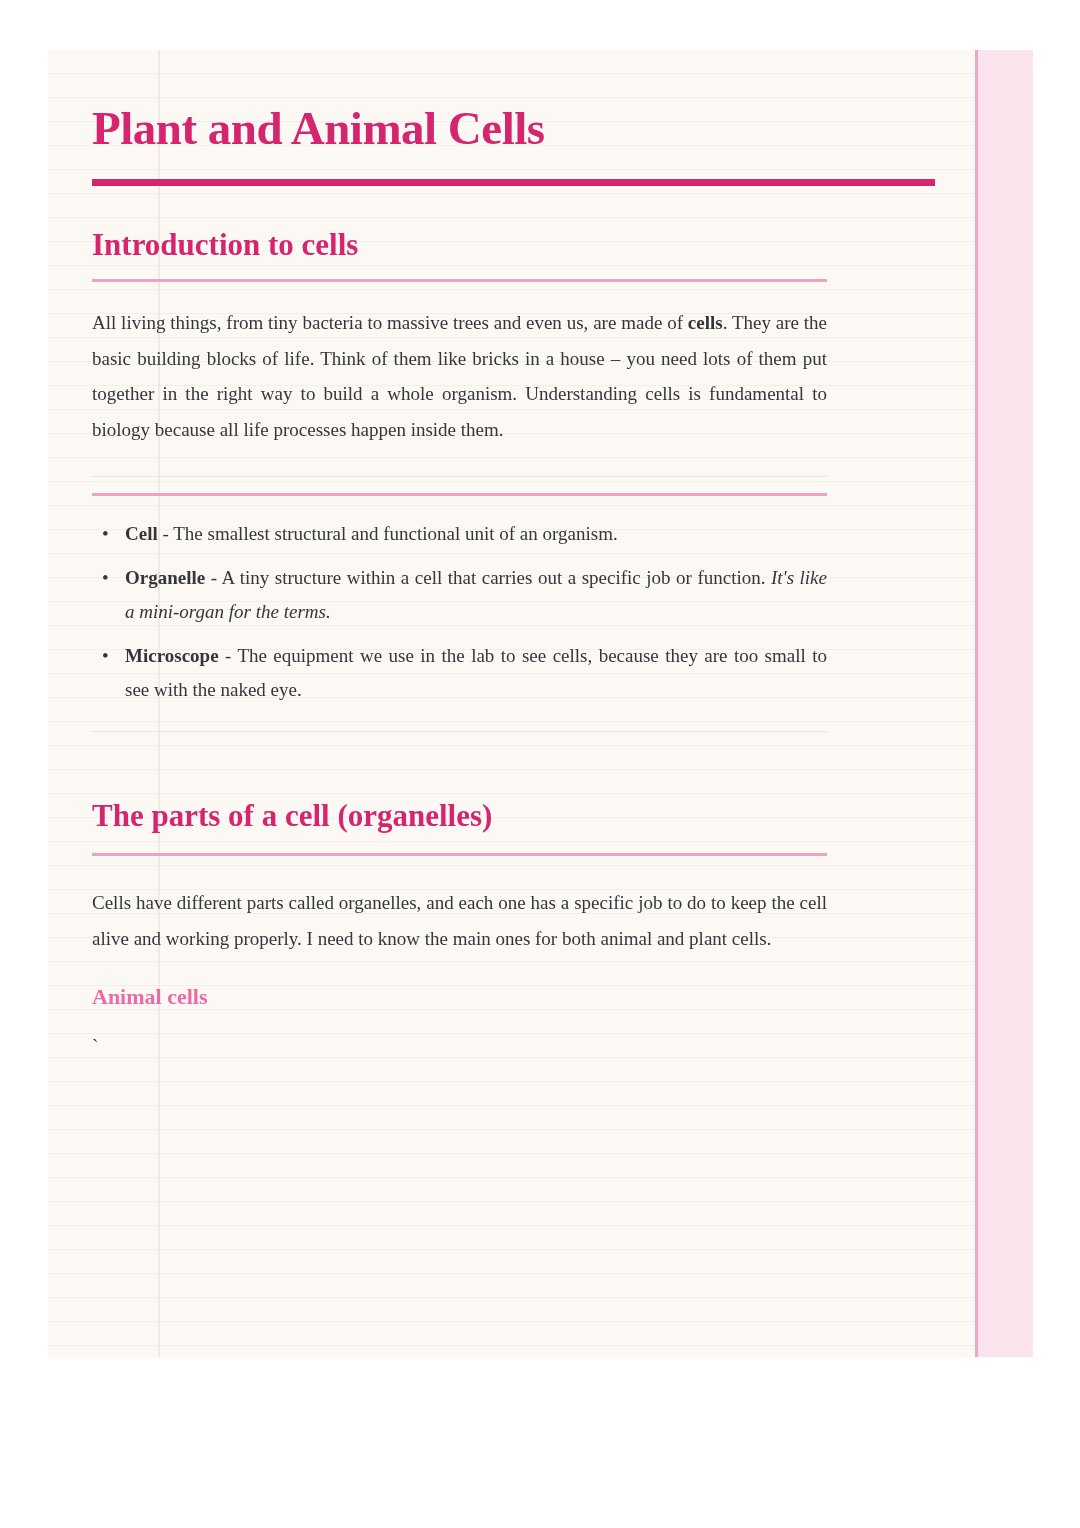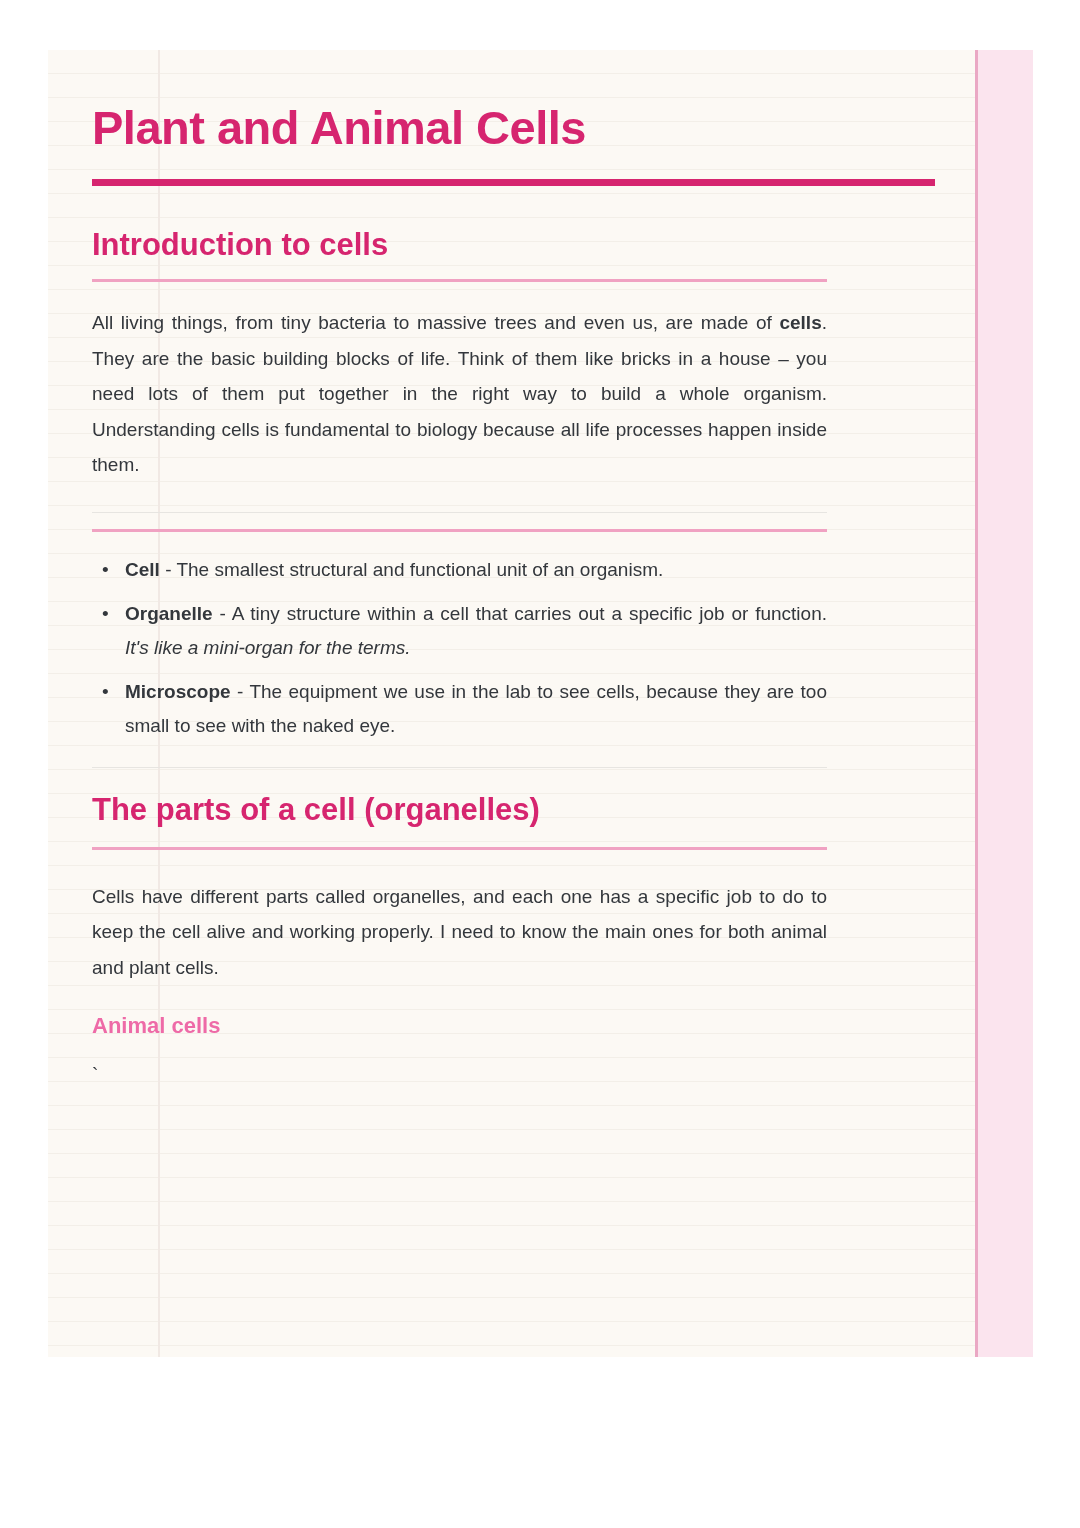--- a/index.html
+++ b/index.html
@@ -26,6 +26,7 @@
     height:1357px;
     background:#ffffff;
     overflow:hidden;
+    font-family:Liberation Serif, serif;
   }
   .page{
     position:absolute;

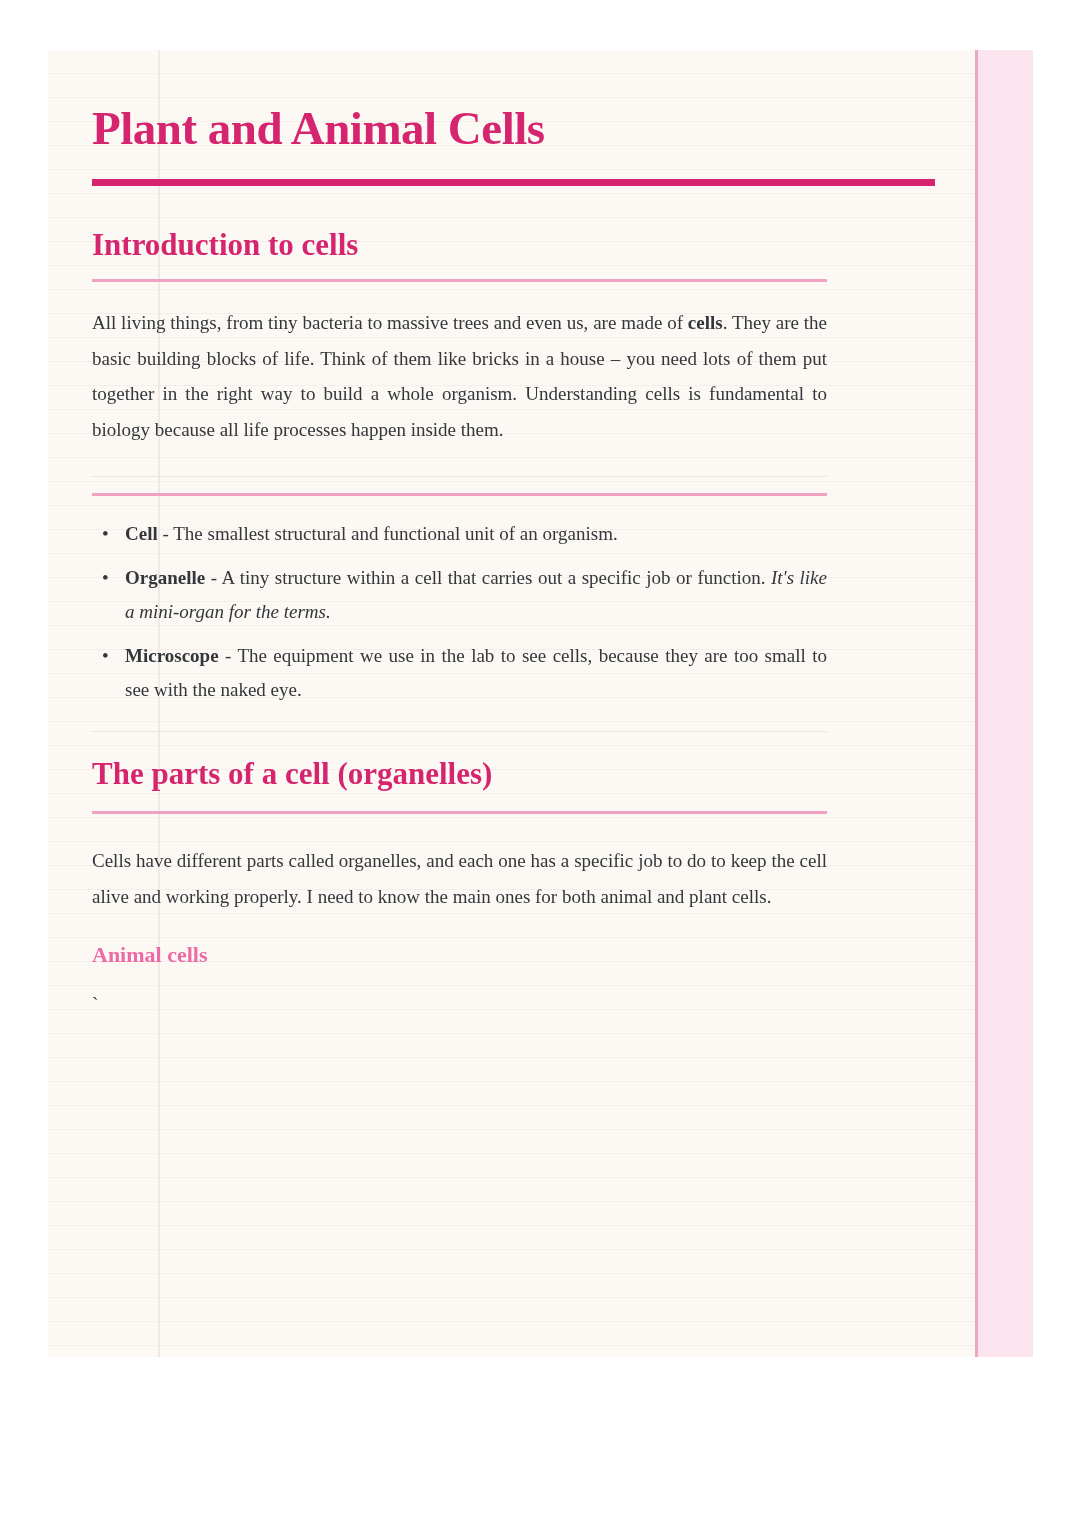--- a/index.html
+++ b/index.html
@@ -122,7 +122,7 @@
   }
   .term{font-weight:700;}
   .divider-2{margin-top:24px;}
-  .h2-parts{margin-top:22px;}
+  .h2-parts{margin-top:64px;}
   .underline-parts{margin-top:17px;}
   .p-parts{margin-top:29px;}
   h3.sub-heading{

